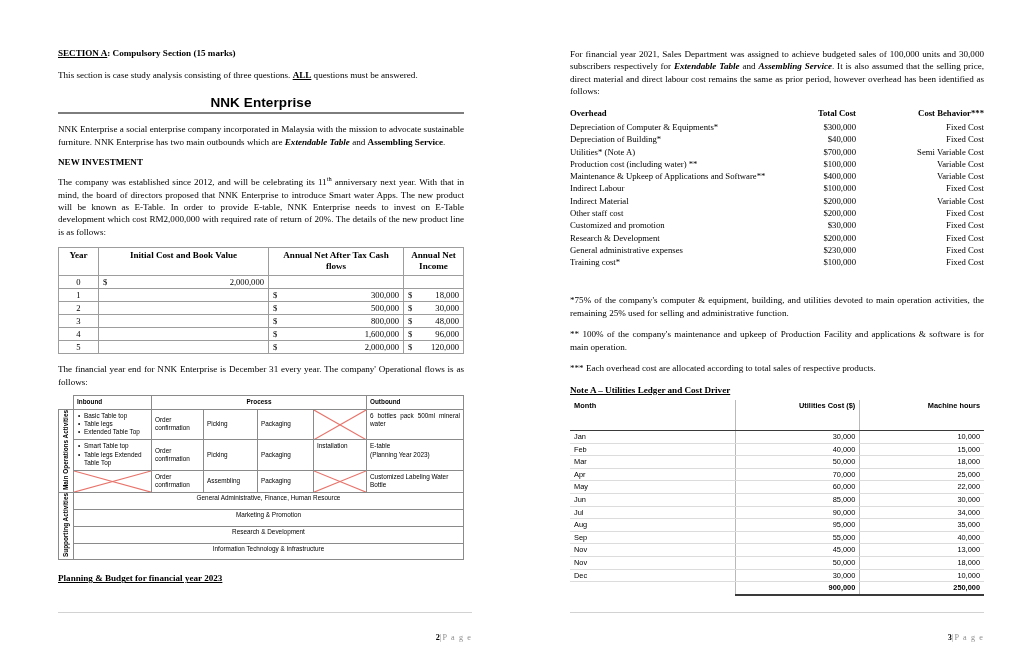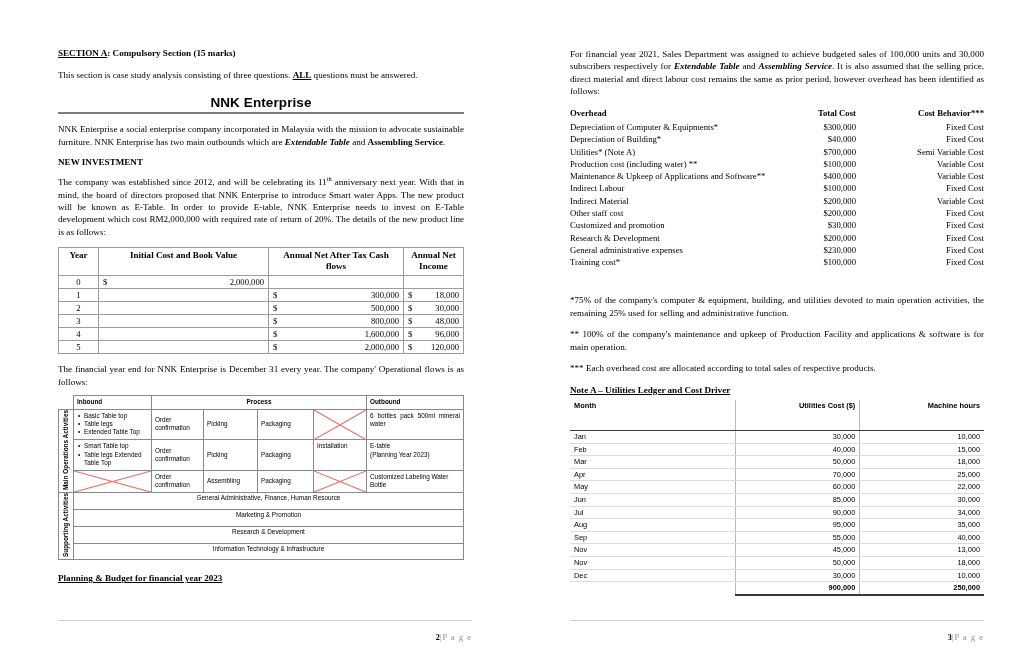--- a/index.html
+++ b/index.html
@@ -202,7 +202,7 @@
     left: 58px; right: 40px;
     bottom: 22px;
     border-top: 0.8px solid #d2d2d2;
-    padding-top: 12px;
+    padding-top: 20px;
     text-align: right;
     font-size: 8.2px;
   }

